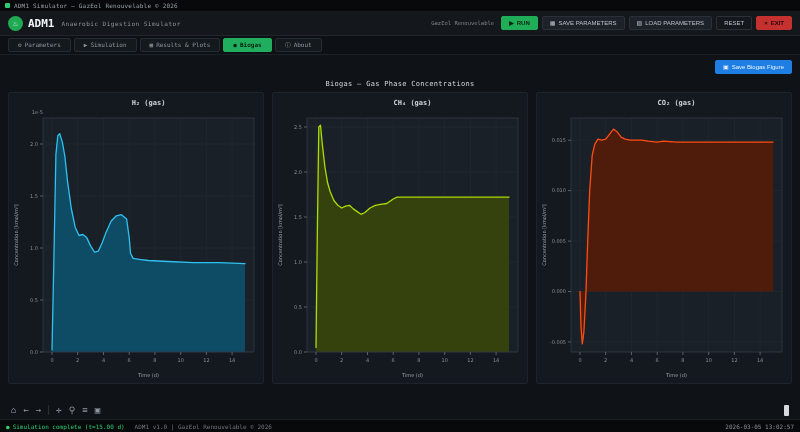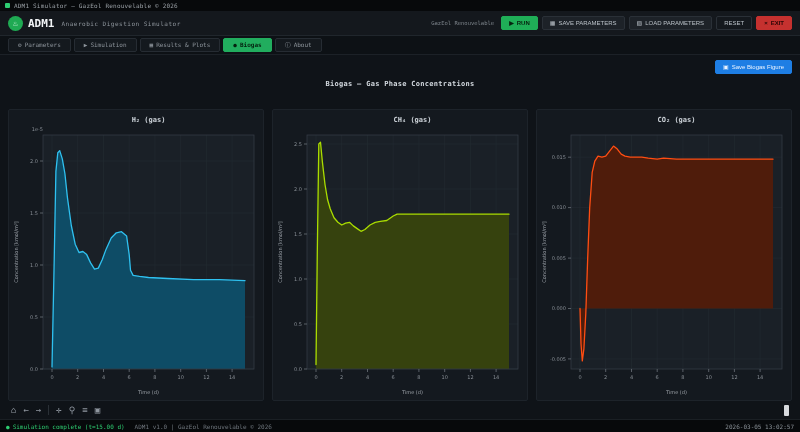--- a/index.html
+++ b/index.html
@@ -31,7 +31,7 @@
   .main{flex:1;display:flex;flex-direction:column;padding:3px 8px 0;background:#0f1318;min-height:0}
   .actions-row{display:flex;justify-content:flex-end;padding:2px 0}
   .btn-savefig{background:#1e7ee4;border-color:#1e7ee4;color:#eaf3ff}
-  .page-title{text-align:center;font-size:7px;font-weight:bold;color:#d4dae0;padding:4px 0 2px;letter-spacing:.3px}
+  .page-title{text-align:center;font-size:7px;font-weight:normal;color:#d4dae0;padding:4px 0 2px;letter-spacing:.3px}
 
   .charts{flex:1;display:flex;gap:8px;align-items:flex-end;padding-top:2px;min-height:0}
   .chart-panel{flex:1;background:#14191f;border:1px solid #1d232a;border-radius:2px;padding:1px;display:flex;justify-content:center}

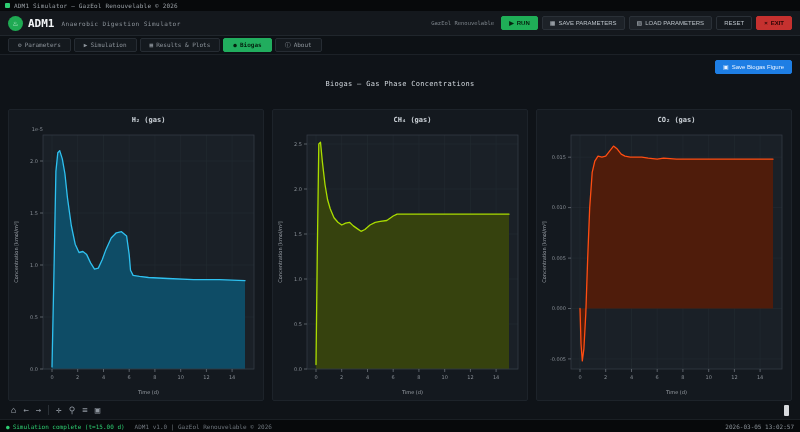--- a/index.html
+++ b/index.html
@@ -33,7 +33,7 @@
   .btn-savefig{background:#1e7ee4;border-color:#1e7ee4;color:#eaf3ff}
   .page-title{text-align:center;font-size:7px;font-weight:normal;color:#d4dae0;padding:4px 0 2px;letter-spacing:.3px}
 
-  .charts{flex:1;display:flex;gap:8px;align-items:flex-end;padding-top:2px;min-height:0}
+  .charts{flex:1;display:flex;gap:8px;align-items:flex-start;padding-top:2px;min-height:0}
   .chart-panel{flex:1;background:#14191f;border:1px solid #1d232a;border-radius:2px;padding:1px;display:flex;justify-content:center}
   .chart-panel svg{display:block}
   .tick{font-family:"DejaVu Sans",sans-serif;font-size:5px;fill:#878d94}

